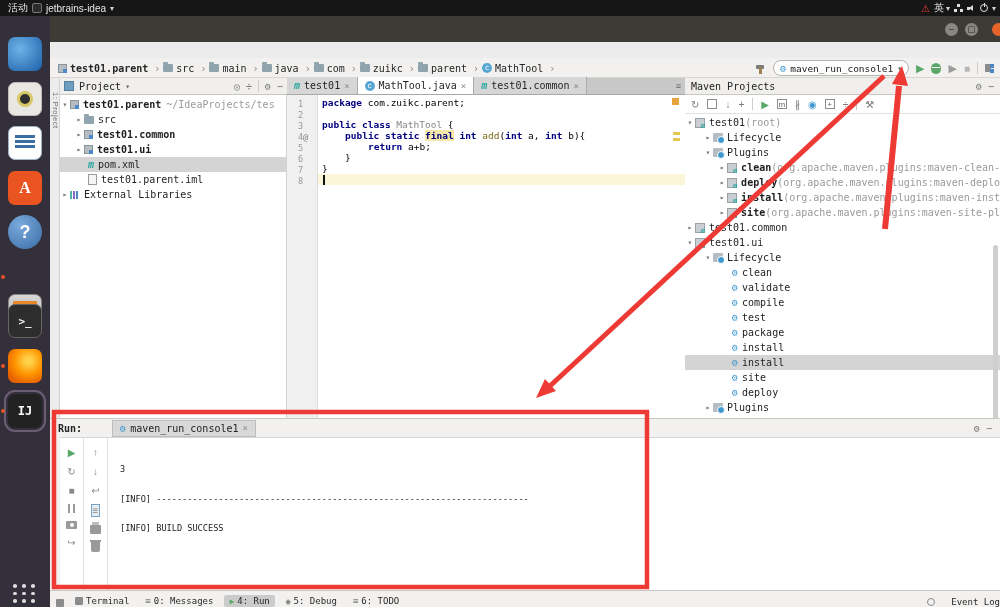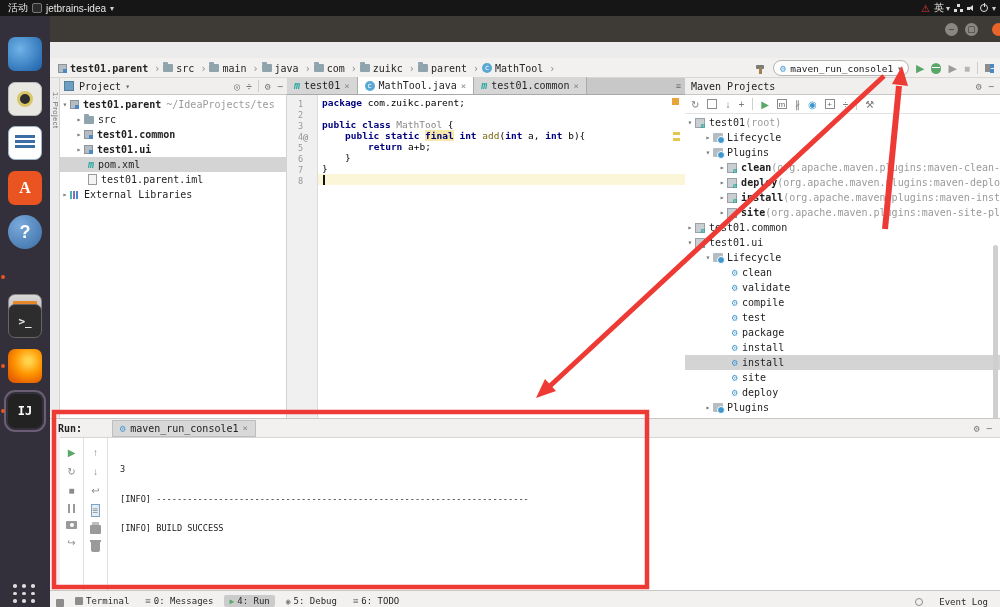--- a/index.html
+++ b/index.html
@@ -152,7 +152,7 @@
   .sitem{display:flex;align-items:center;gap:3px;padding:1px 5px;margin-left:6px}
   .sitem.on{background:#cbcbcb;border-radius:2px}
   .sq{width:8px;height:8px;background:#8c8c8c;display:inline-block;border-radius:1px}
-  .elog{margin-left:auto;margin-right:12px;display:flex;align-items:center;gap:16px}
+  .elog{margin-left:auto;margin-right:0;display:flex;align-items:center;gap:16px}
   .ring{width:8px;height:8px;border:1px solid #8c8c8c;border-radius:50%;display:inline-block}
   .gplay{color:#59a869}
   .icn{color:#7a7a7a}

